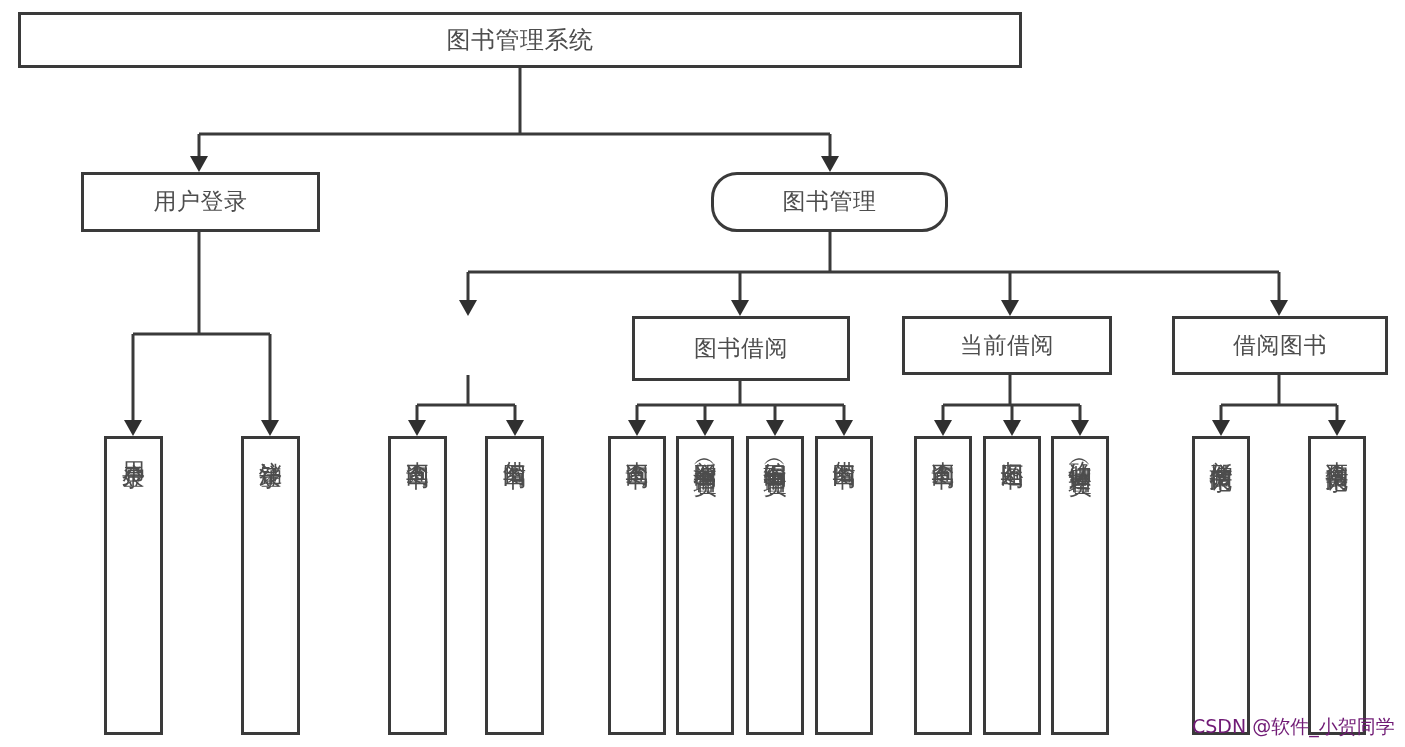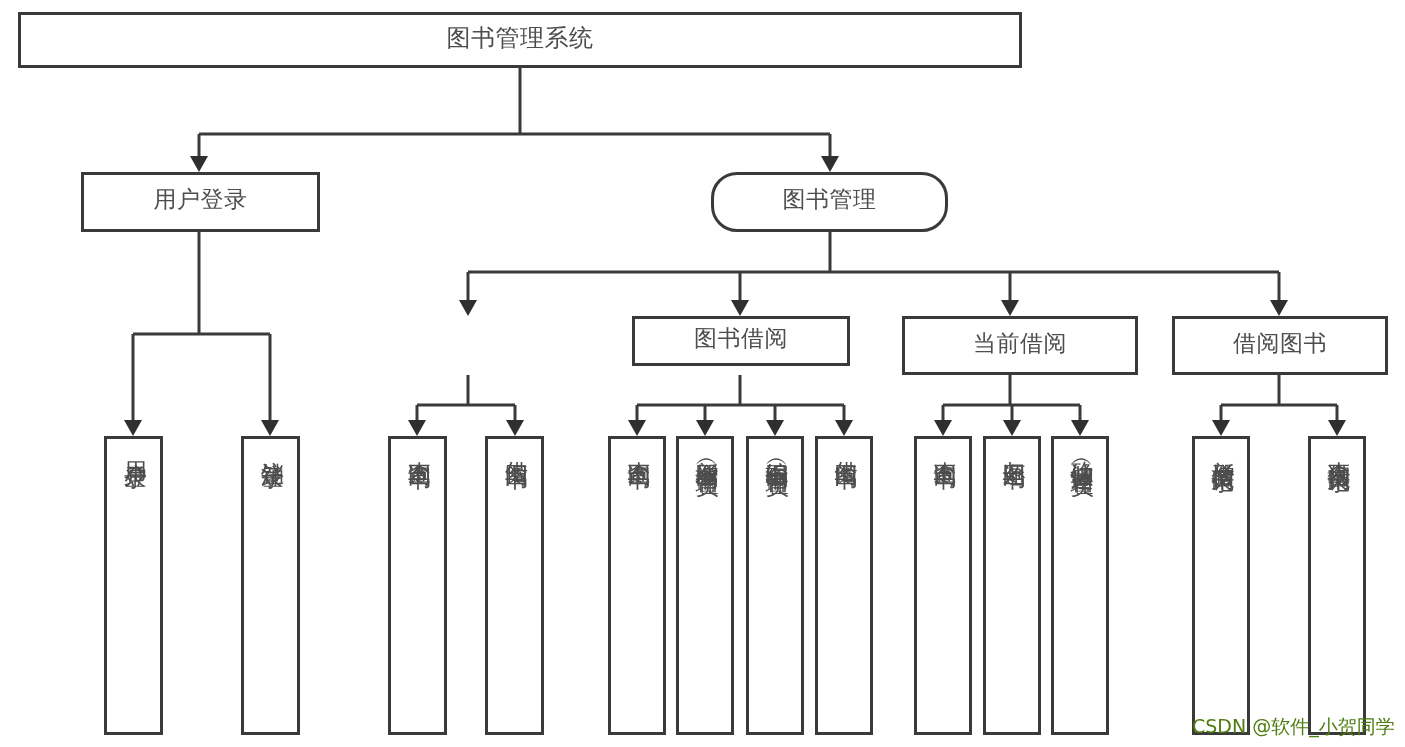--- a/index.html
+++ b/index.html
@@ -54,7 +54,6 @@
     line-height: 1.18;
     letter-spacing: 0.5px;
     white-space: nowrap;
-    font-family: Liberation Mono, monospace;
   }
   
   .node.horiz .label {

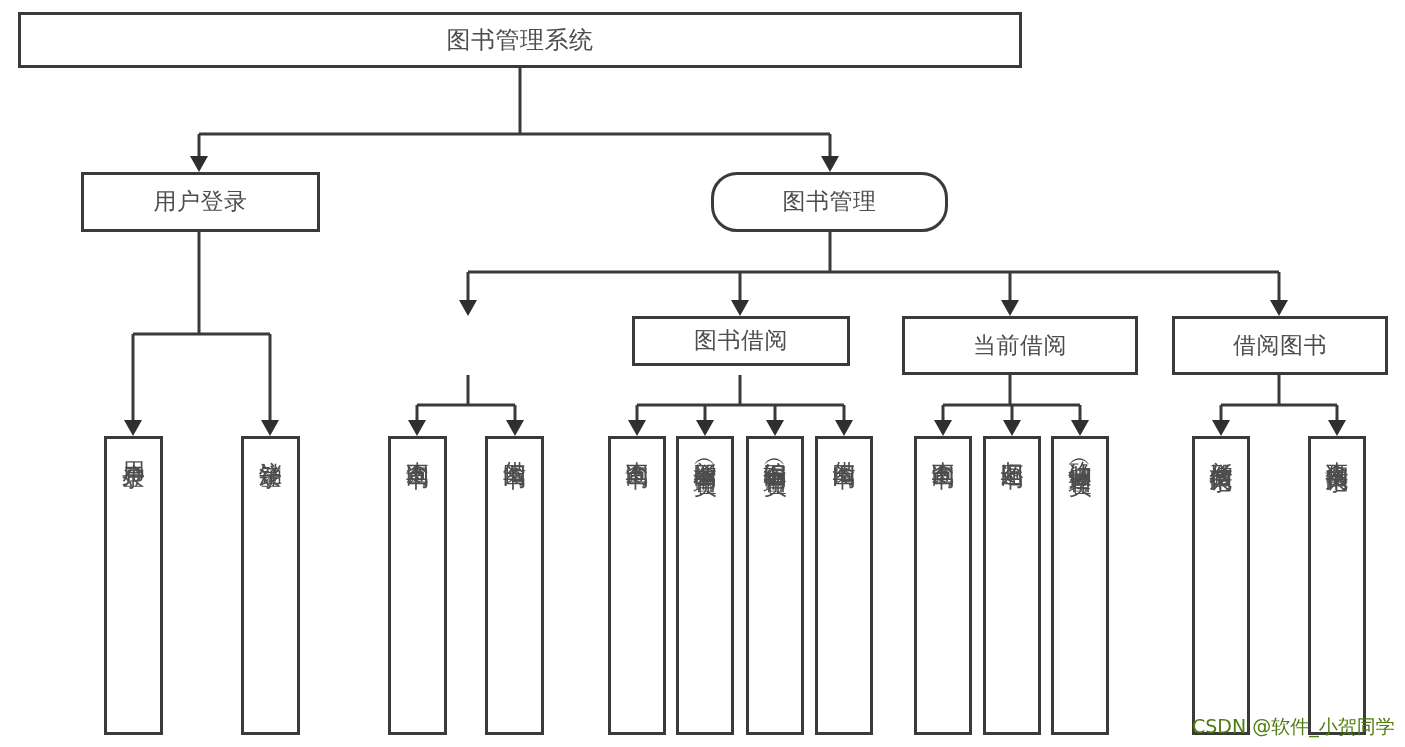--- a/index.html
+++ b/index.html
@@ -168,7 +168,7 @@
     <span class="label">图书管理</span>
   </div>
 
-  <div class="node horiz" style="left:632px; top:316px; width:218px; height:50px;">
+  <div class="node horiz" style="left:632px; top:316px; width:218px; height:65px;">
     <span class="label">图书借阅</span>
   </div>
   <div class="node horiz" style="left:902px; top:316px; width:236px; height:59px;">

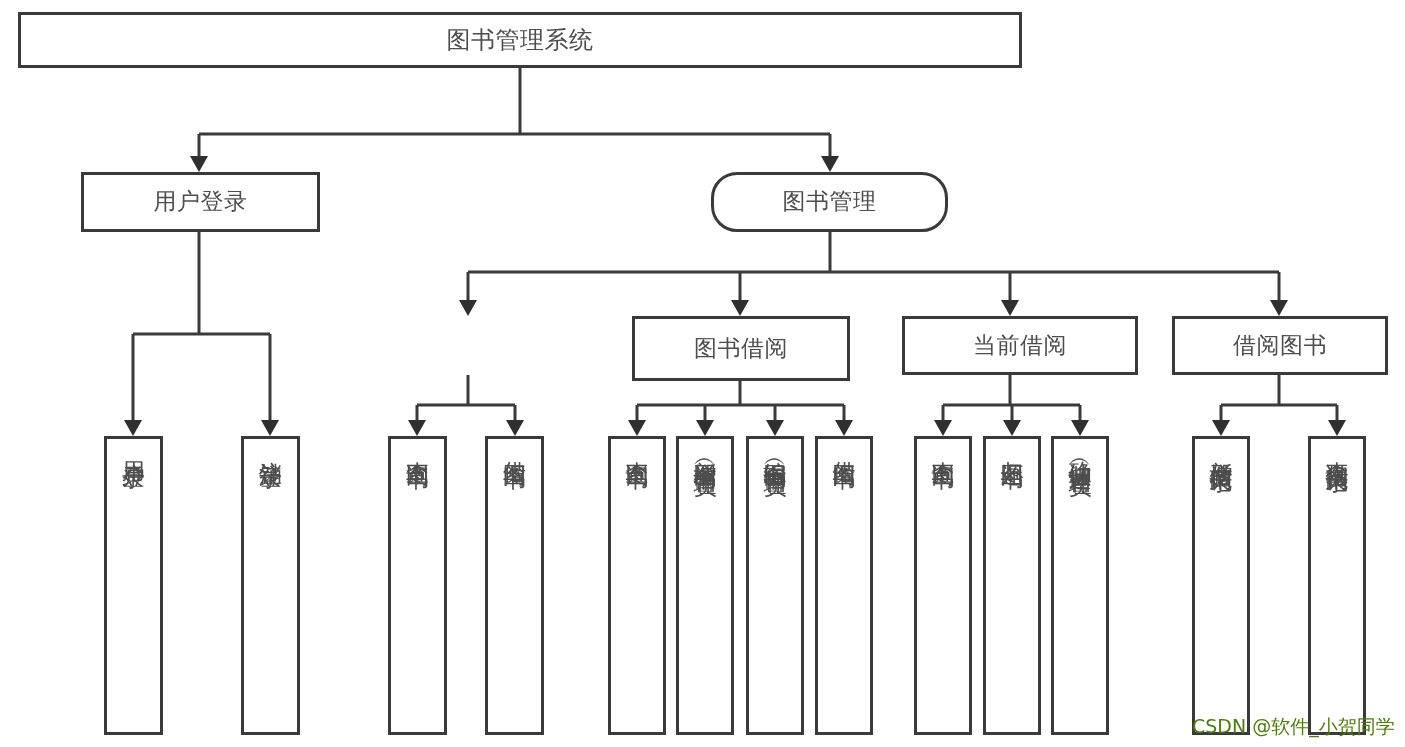--- a/index.html
+++ b/index.html
@@ -171,7 +171,7 @@
   <div class="node horiz" style="left:632px; top:316px; width:218px; height:65px;">
     <span class="label">图书借阅</span>
   </div>
-  <div class="node horiz" style="left:902px; top:316px; width:236px; height:59px;">
+  <div class="node horiz" style="left:902px; top:316px; width:210px; height:59px;">
     <span class="label">当前借阅</span>
   </div>
   <div class="node horiz" style="left:1172px; top:316px; width:216px; height:59px;">

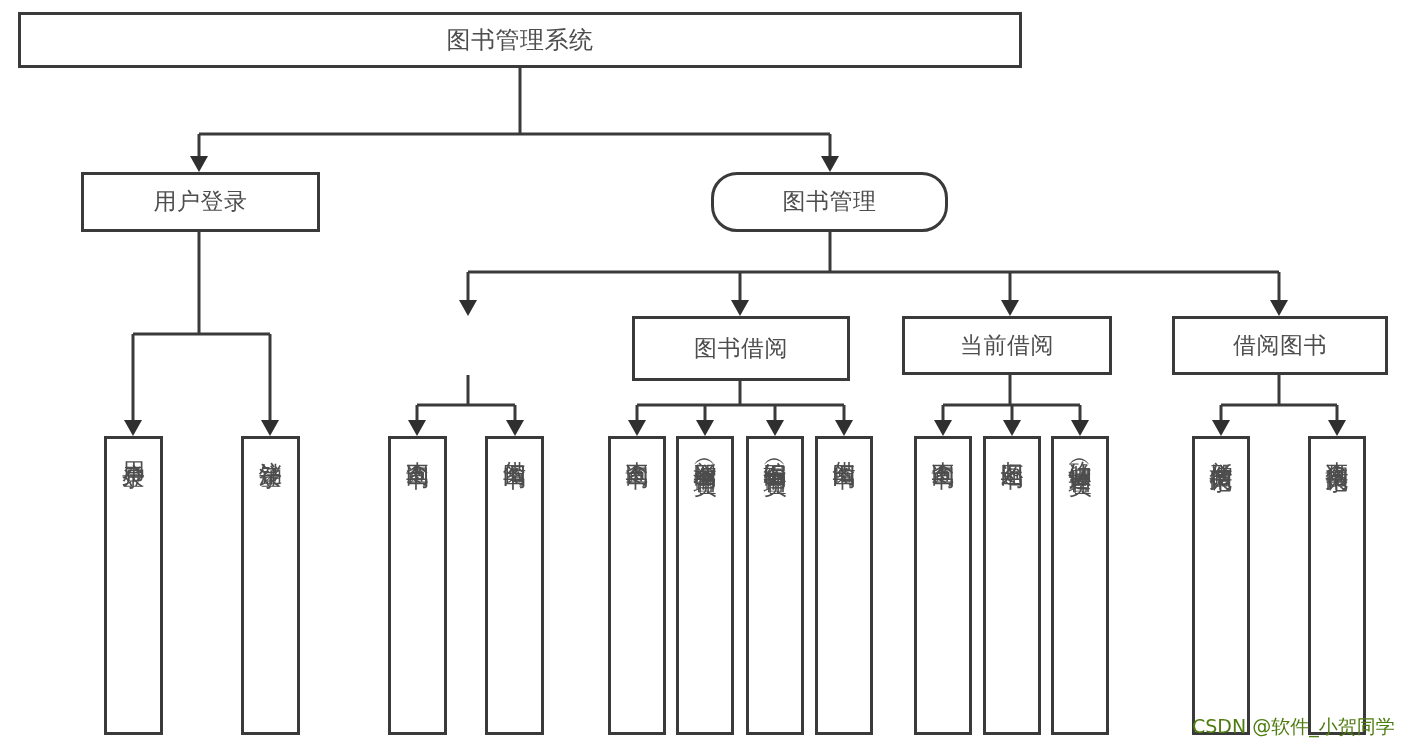--- a/index.html
+++ b/index.html
@@ -84,7 +84,7 @@
     left: 1192px;
     top: 714px;
     font-size: 19px;
-    color: #4d7c0f;
+    color: #701a75;
     white-space: nowrap;
     user-select: none;
   }

